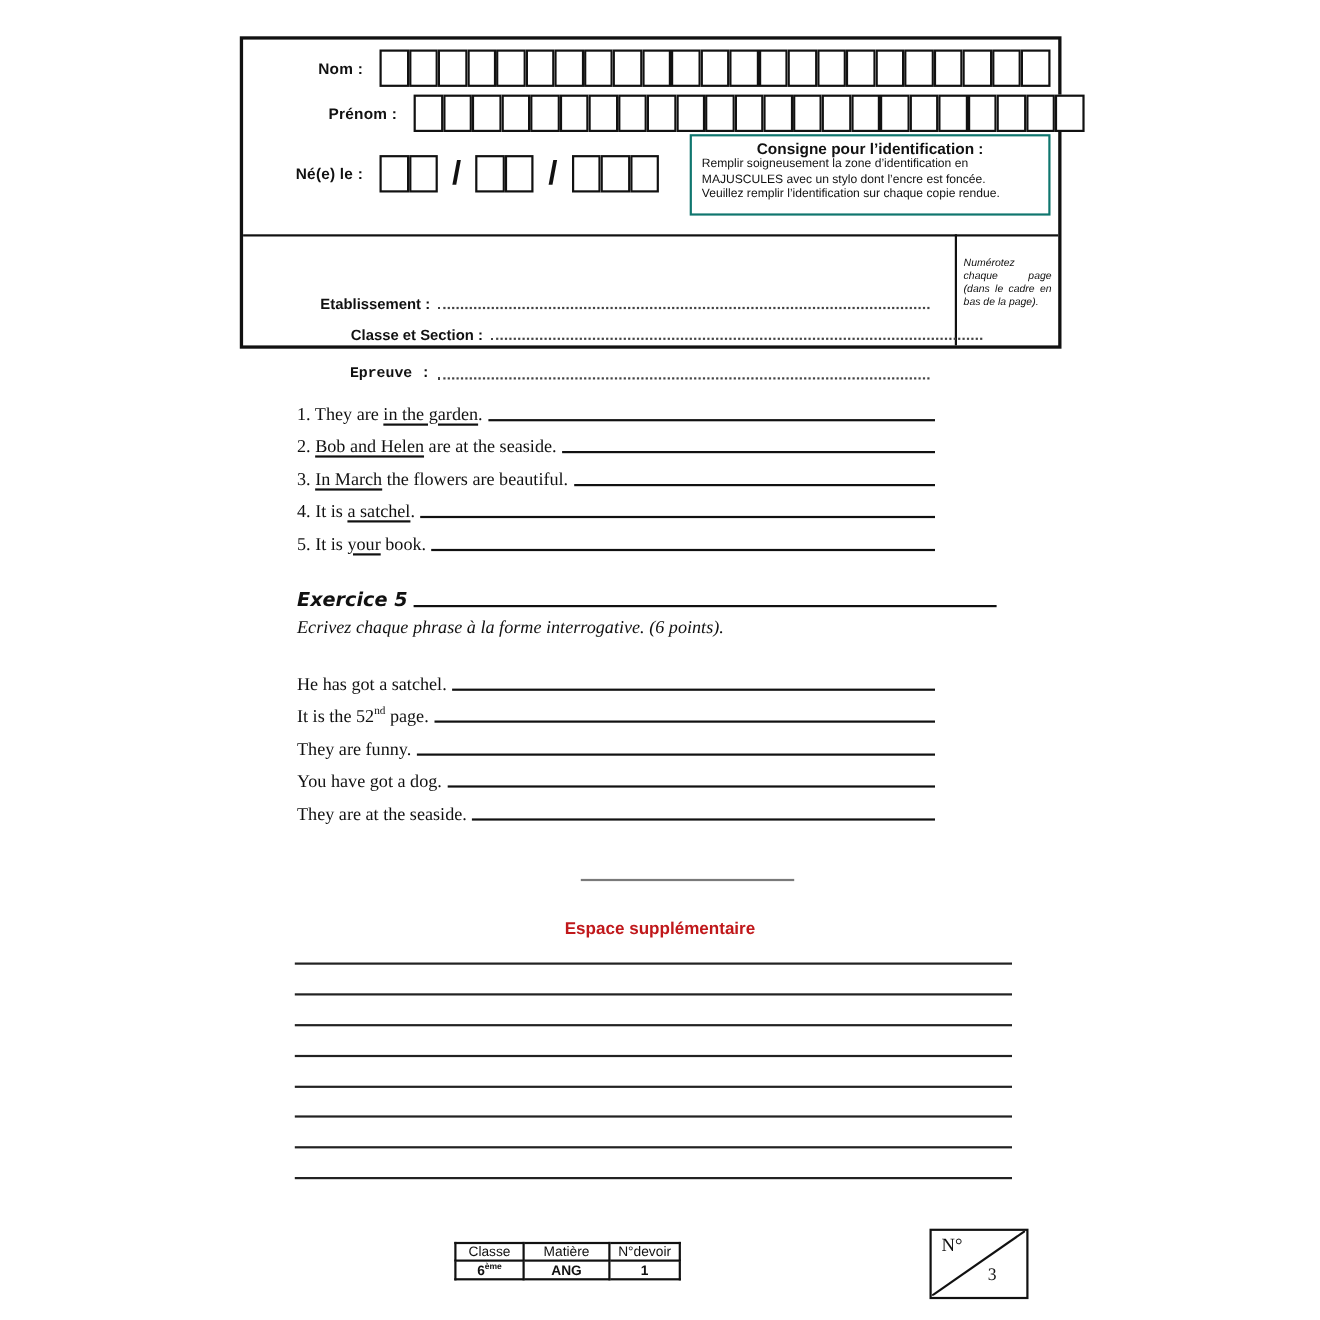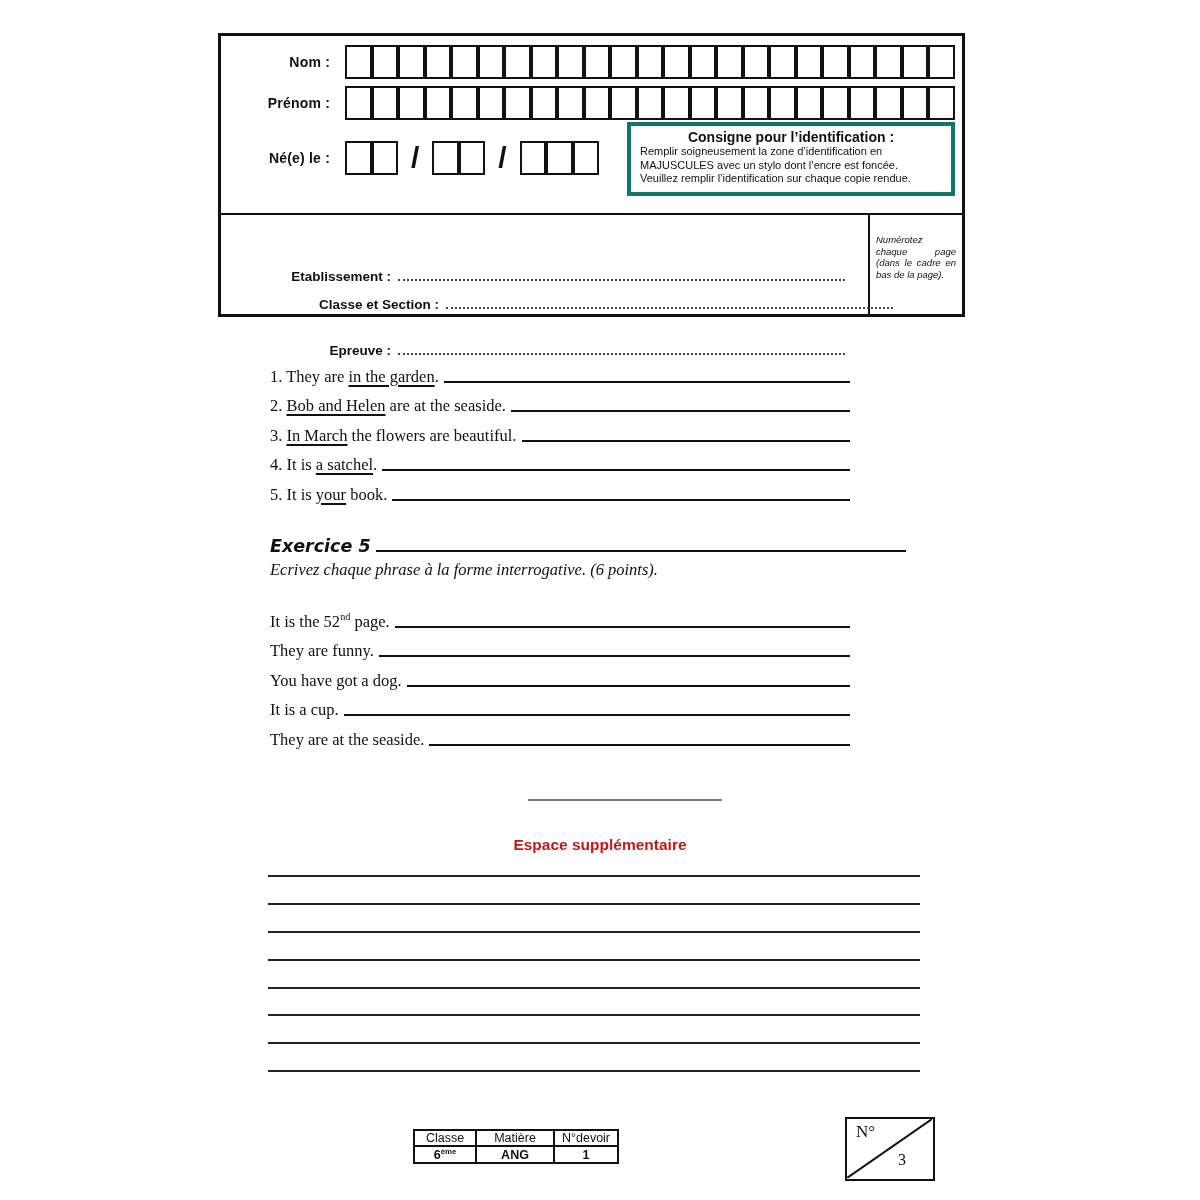--- a/index.html
+++ b/index.html
@@ -15,7 +15,7 @@
   .boxes{display:flex;margin-left:15px;}
   .cell{width:26.5px;height:34px;border:2px solid #111;box-sizing:border-box;background:#fff;}
   #row-nom{left:0;top:9px;}
-  #row-prenom{left:0;top:50px;}
+  #row-prenom{left:0;top:50px;padding-left:31px;}
   #row-date{left:0;top:105px;}
   .dgroup{display:flex;}
   .slash{font-size:30px;font-weight:bold;margin:0 13px;line-height:34px;}

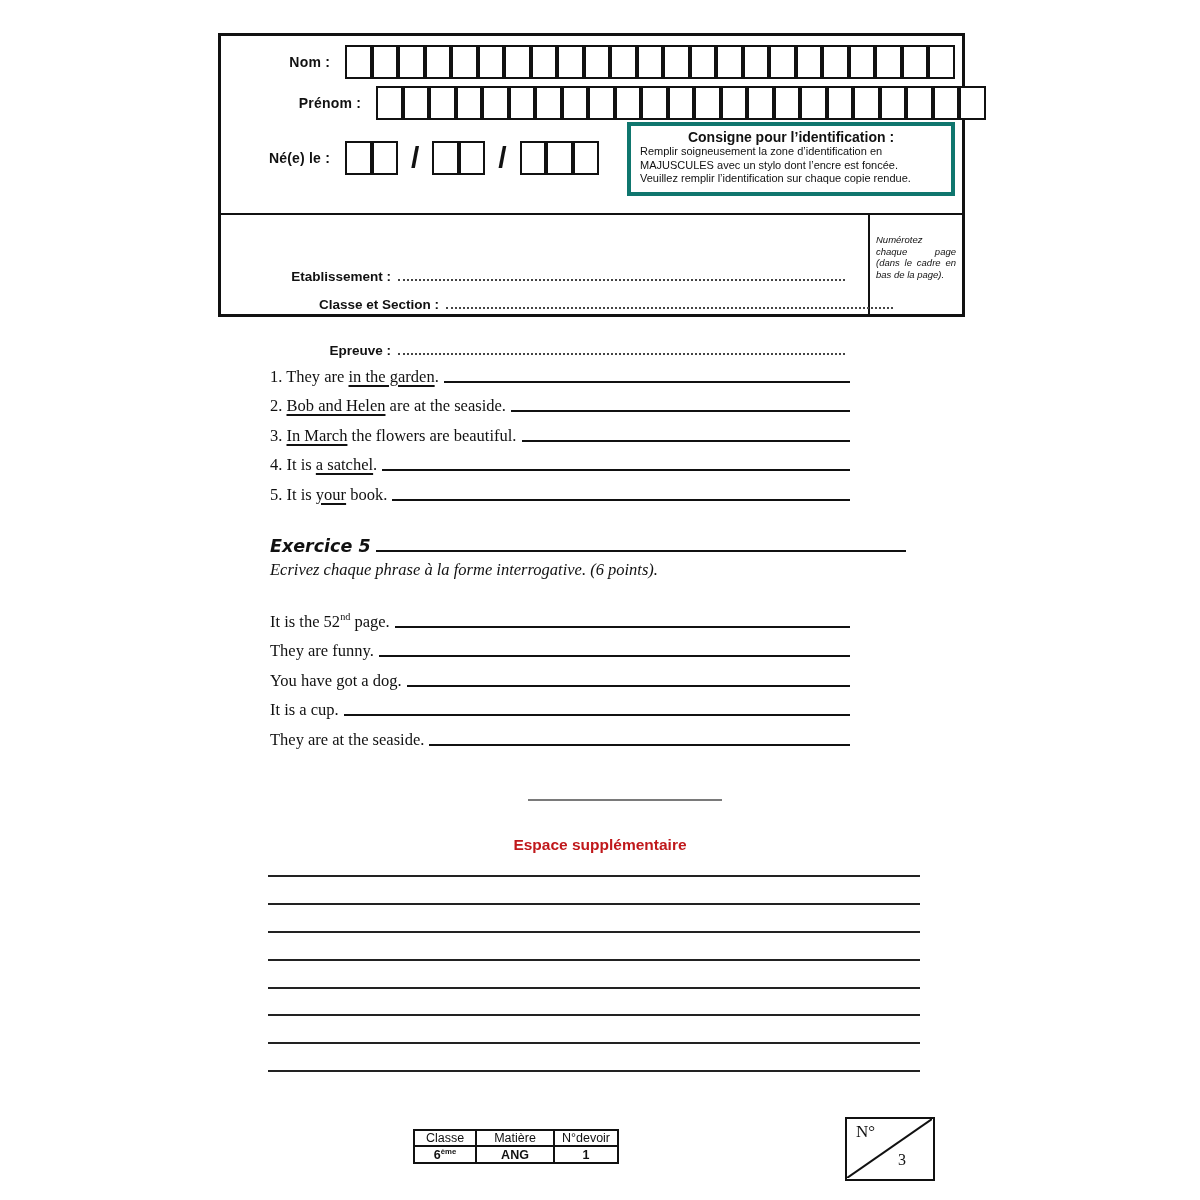--- a/index.html
+++ b/index.html
@@ -20,7 +20,7 @@
   .dgroup{display:flex;}
   .slash{font-size:30px;font-weight:bold;margin:0 13px;line-height:34px;}
   #consigne{position:absolute;left:406px;top:86px;width:328px;height:74px;
-            border:4px solid #0f766e;box-sizing:border-box;}
+            border:2px solid #0f766e;box-sizing:border-box;}
   .cons-title{font-weight:bold;font-size:14px;text-align:center;margin-top:3px;}
   .cons-line{font-size:11px;line-height:13.5px;margin-left:9px;white-space:nowrap;}
   #hdiv{position:absolute;left:0;top:177px;width:100%;height:0;border-top:2px solid #111;}

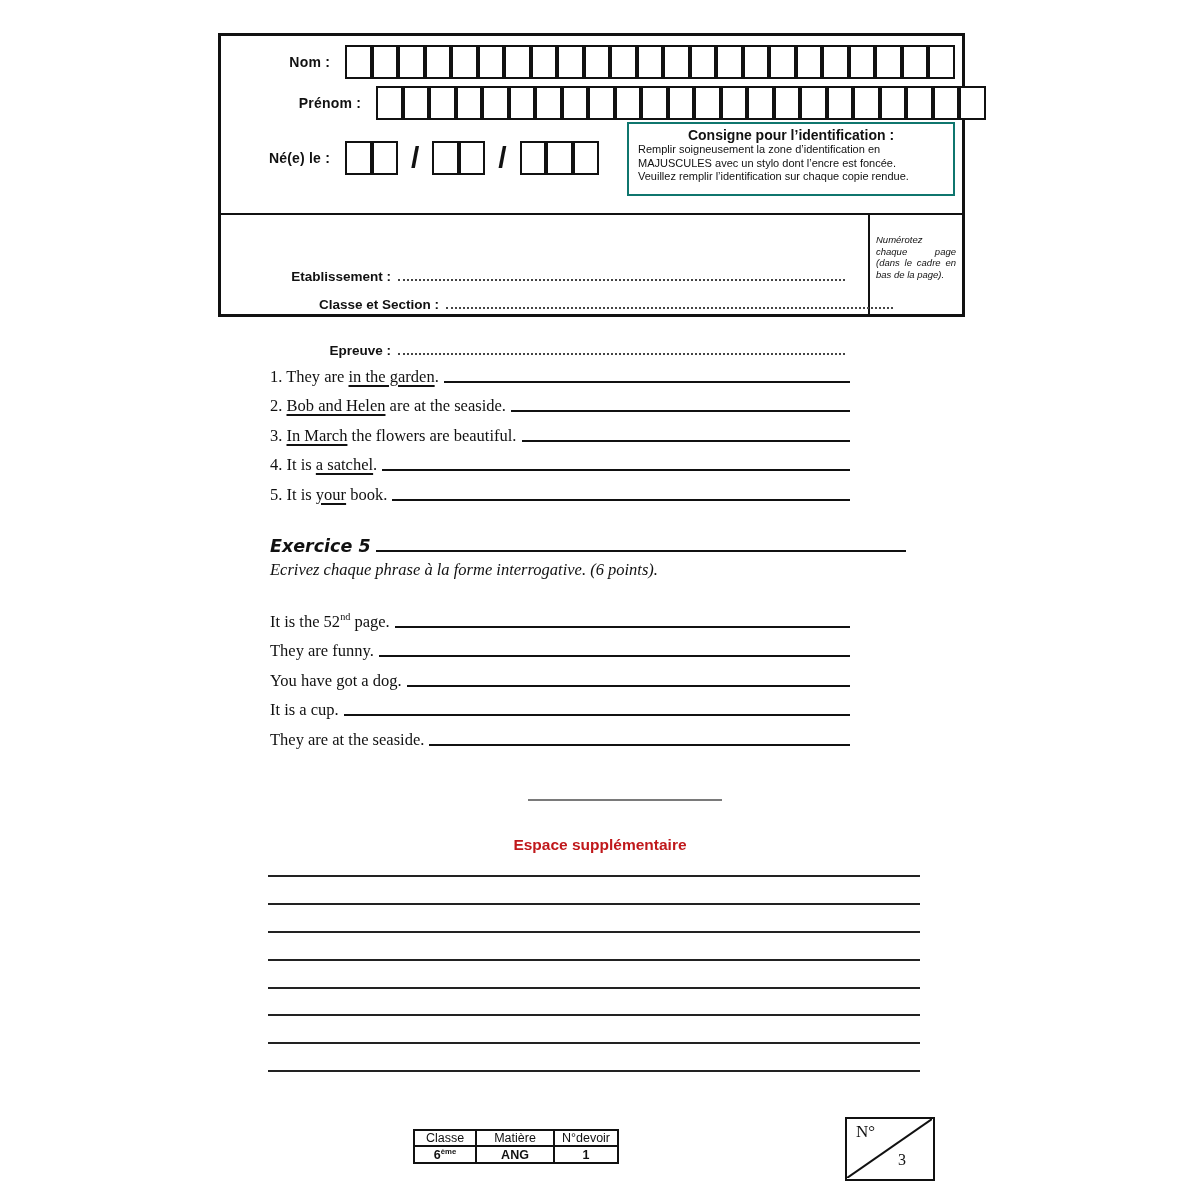--- a/index.html
+++ b/index.html
@@ -170,7 +170,7 @@
           <span class="info-label">Classe et Section :</span>
           <span class="dotfill"></span>
         </div>
-        <div class="info-row" style="top: 264px;">
+        <div class="info-row" style="top: 254px; font-family: Liberation Mono, monospace;">
           <span class="info-label">Epreuve :</span>
           <span class="dotfill"></span>
         </div>

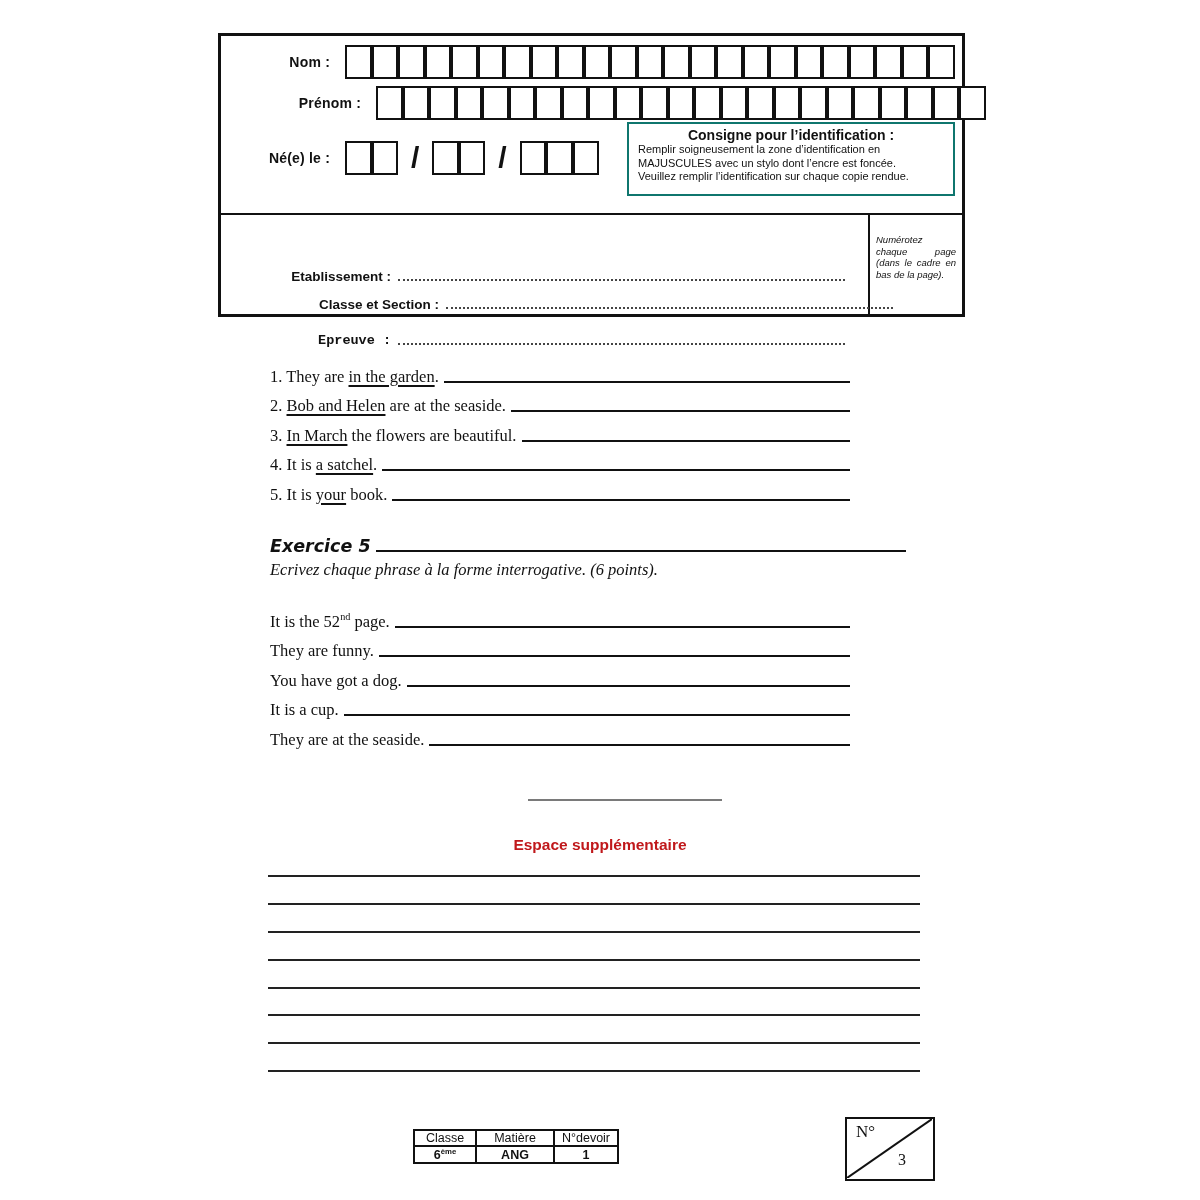--- a/index.html
+++ b/index.html
@@ -211,6 +211,10 @@
   </div>
   <div id="ex5" class="sent-list">
       <div class="sent-row">
+        <span class="sent-text"><span>He has got a satchel.</span></span>
+        <span class="fill"></span>
+      </div>
+      <div class="sent-row">
         <span class="sent-text"><span>It is the 52</span><span class="sup">nd</span><span> page.</span></span>
         <span class="fill"></span>
       </div>

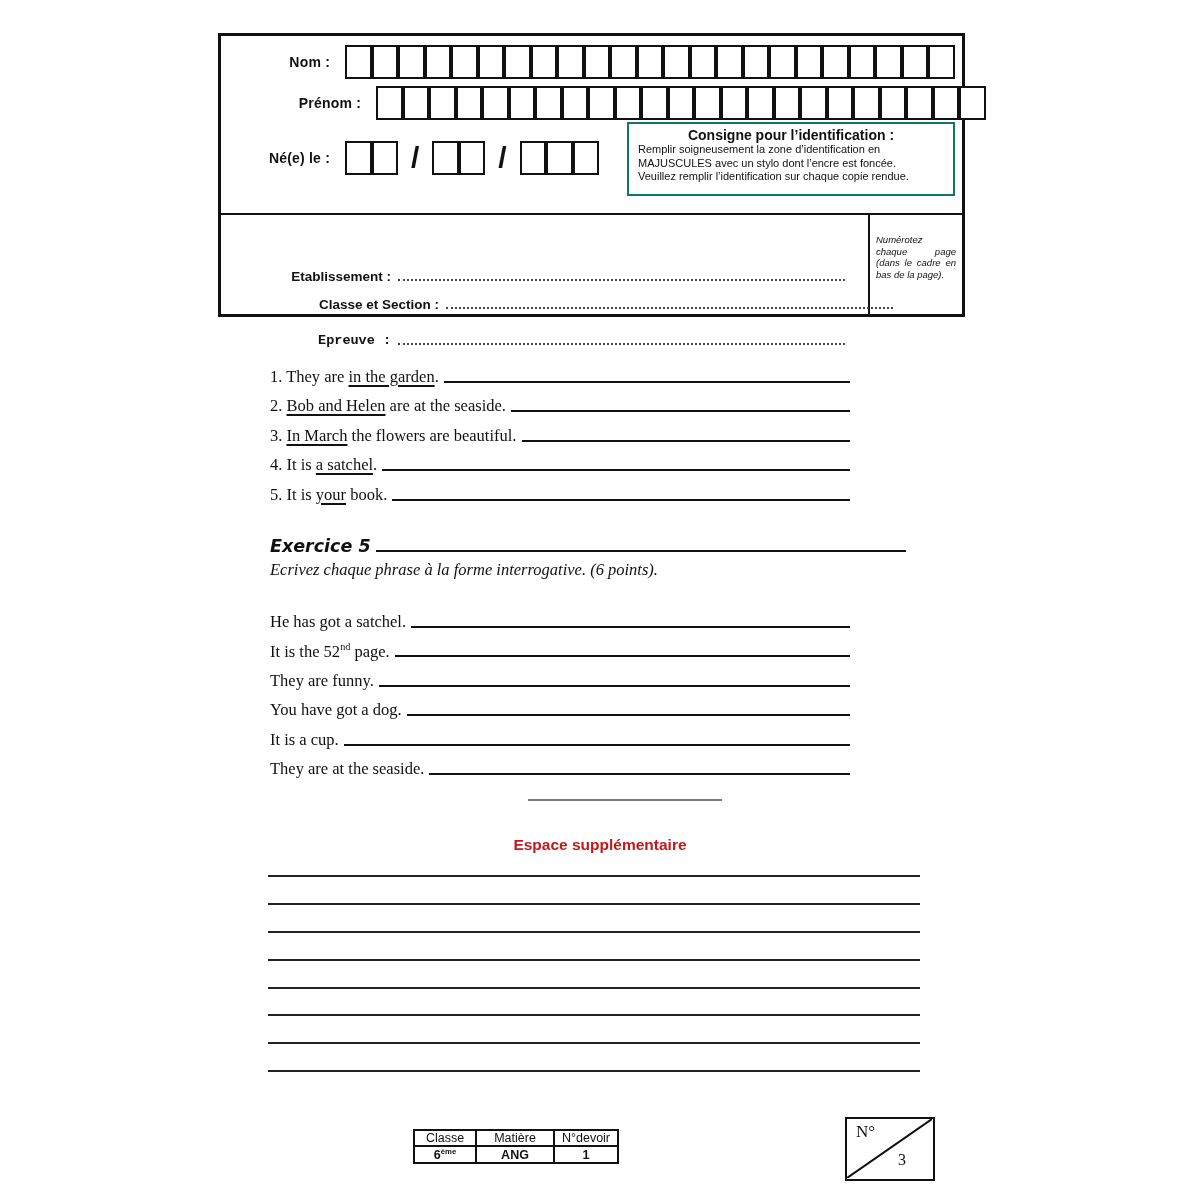--- a/index.html
+++ b/index.html
@@ -227,10 +227,6 @@
         <span class="fill"></span>
       </div>
       <div class="sent-row">
-        <span class="sent-text"><span>It is a cup.</span></span>
-        <span class="fill"></span>
-      </div>
-      <div class="sent-row">
         <span class="sent-text"><span>They are at the seaside.</span></span>
         <span class="fill"></span>
       </div>

